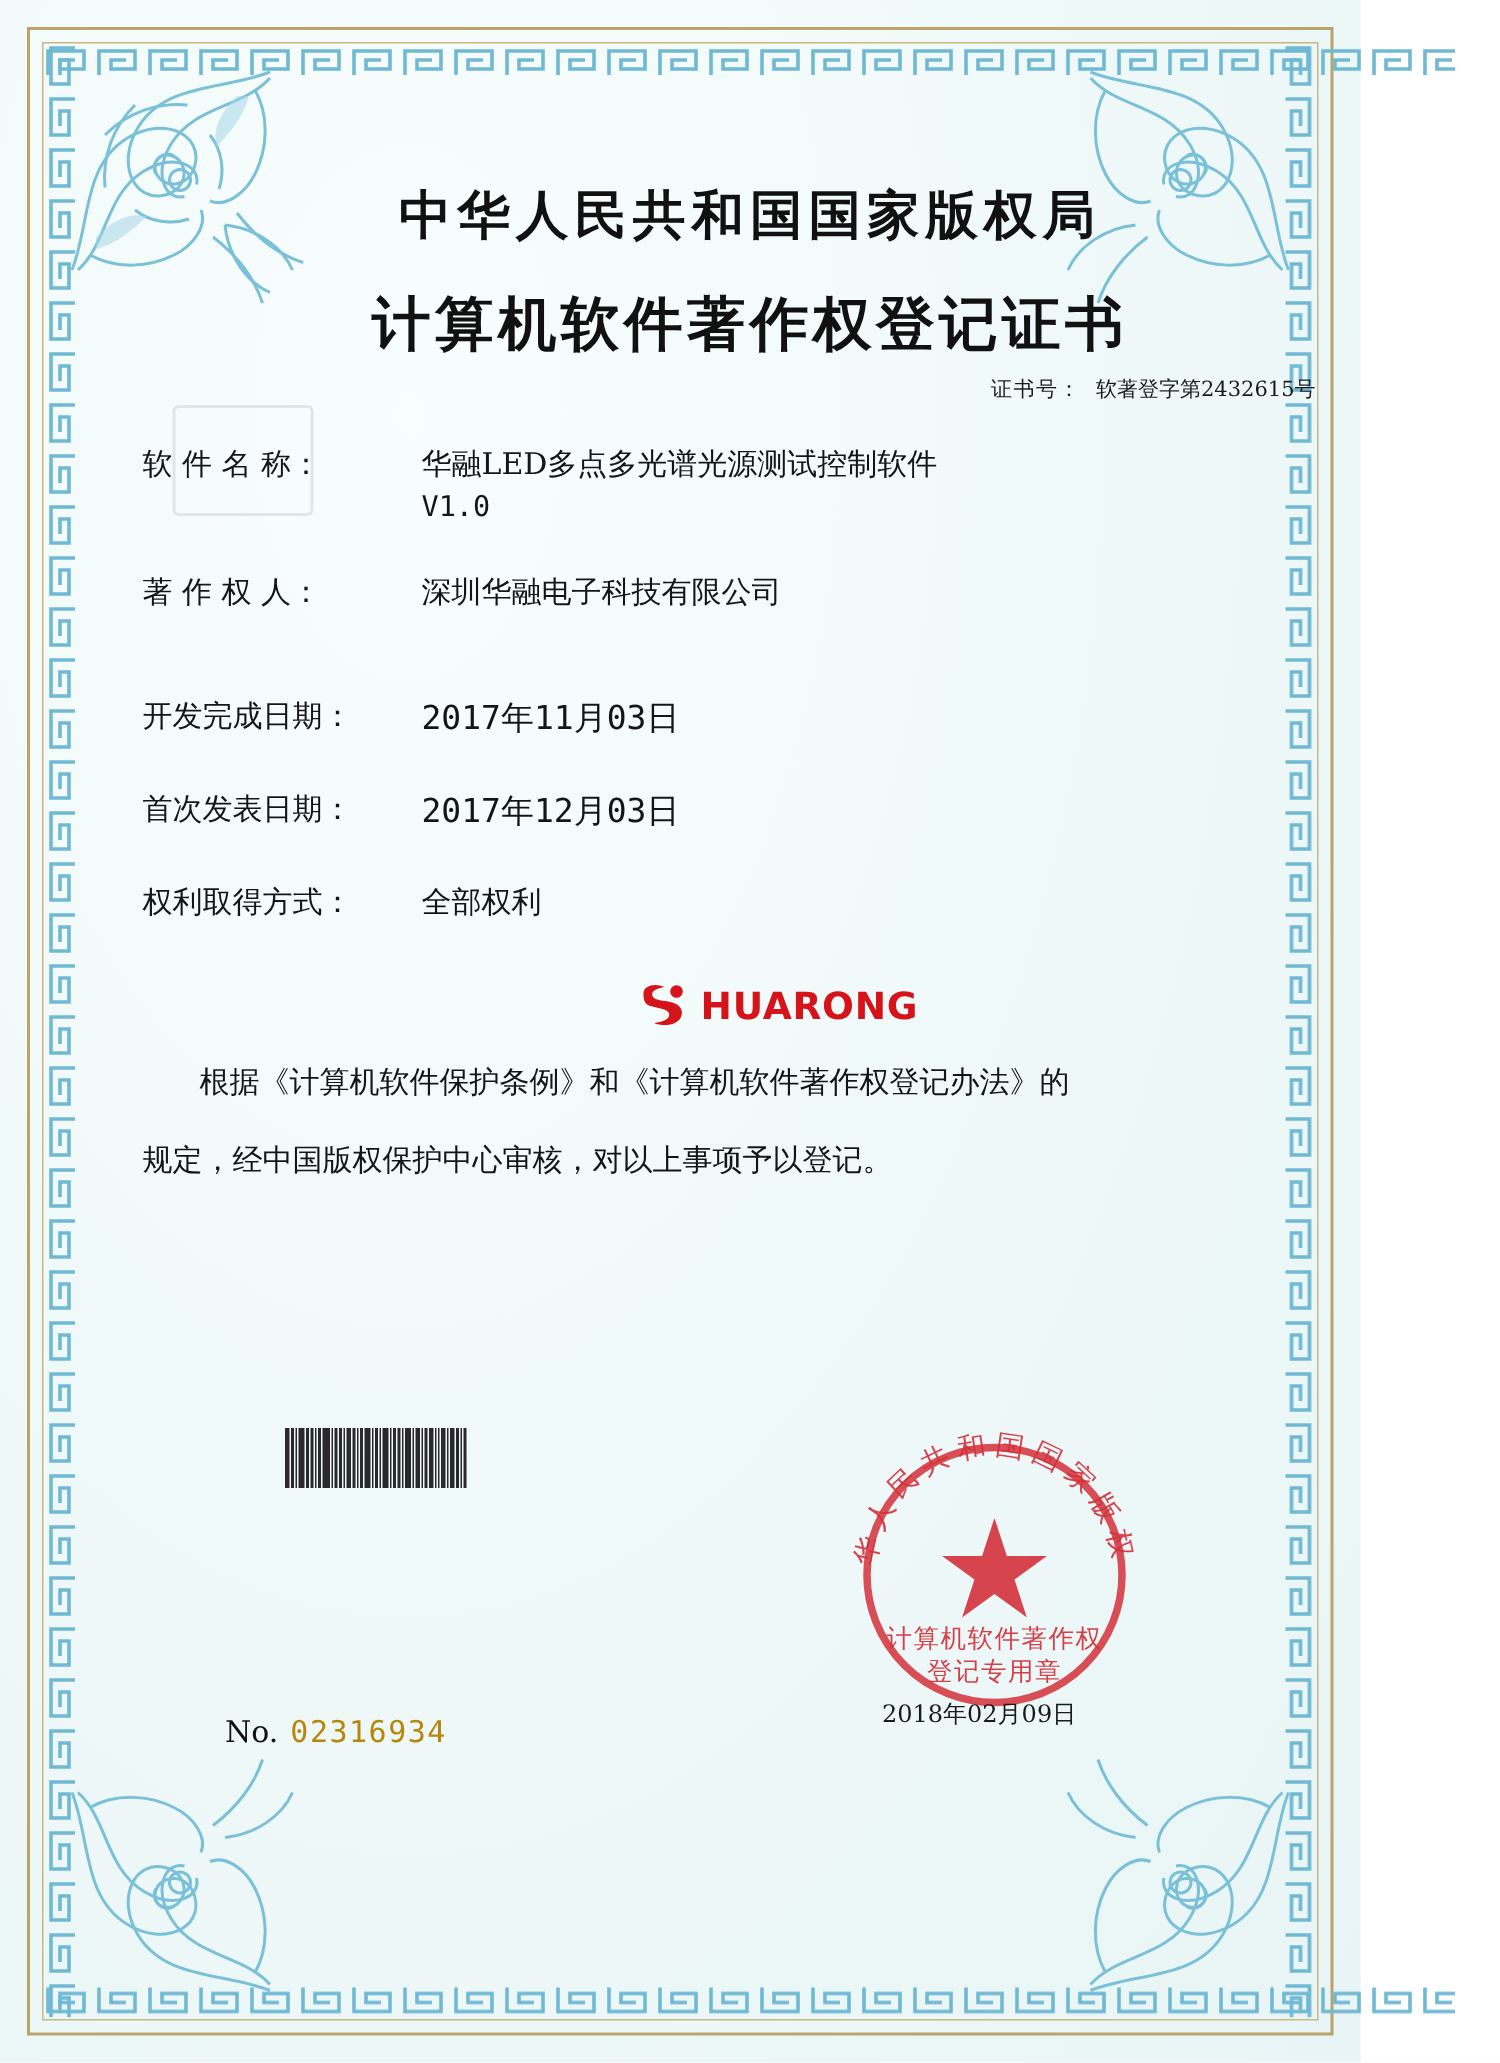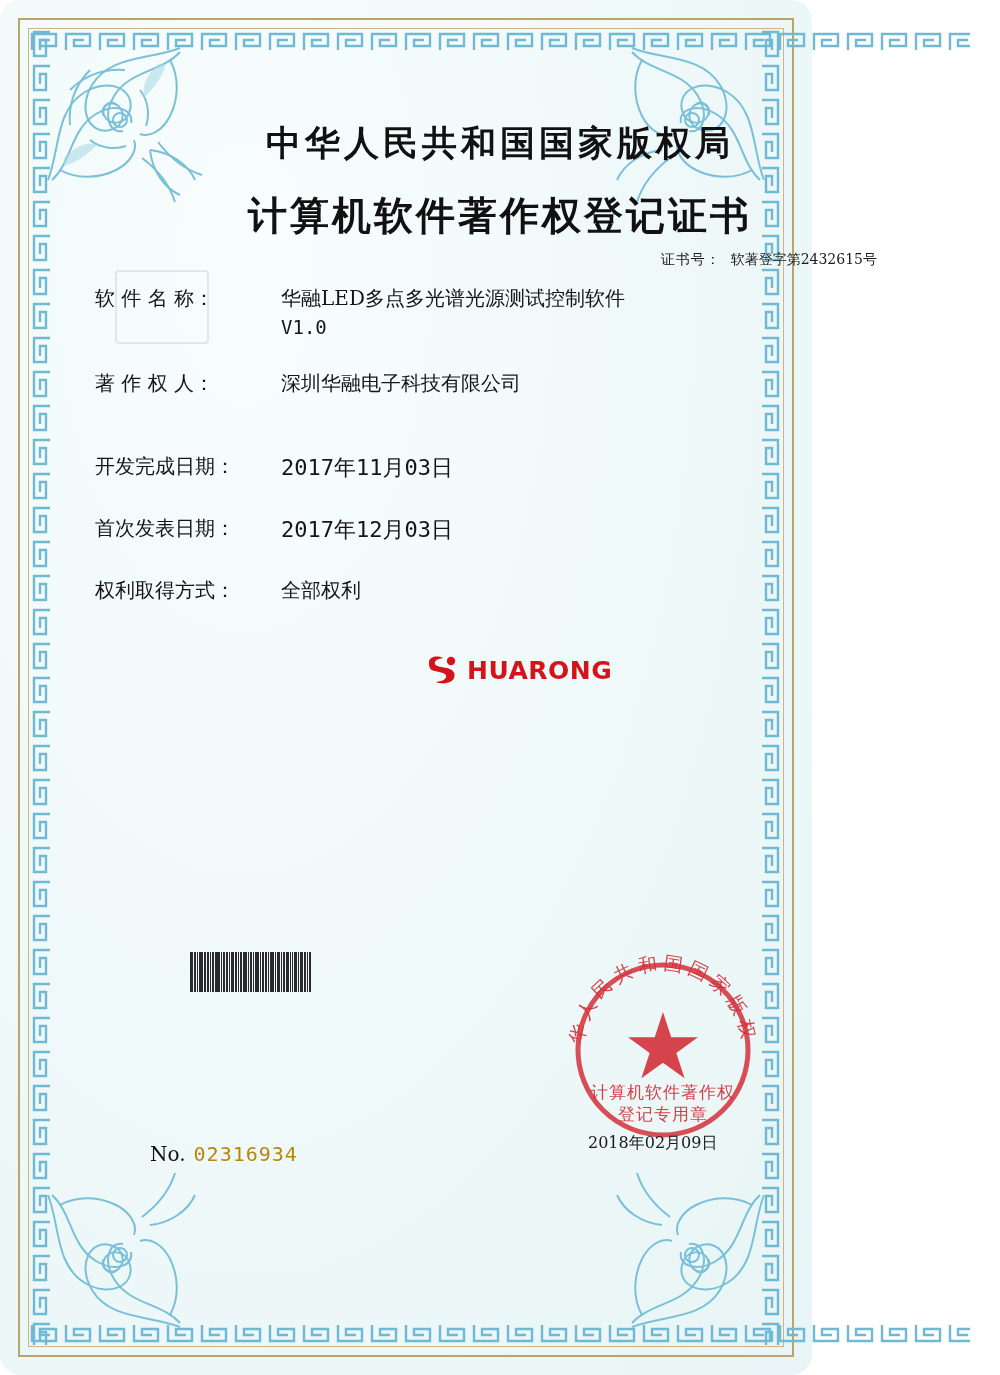--- a/index.html
+++ b/index.html
@@ -11,11 +11,10 @@
   }
   .page{
     position:relative;
-    width:812px;height:1375px;
+    width:907px;height:1375px;
     background:#f4fbfb;
     background-image:
       radial-gradient(ellipse at 30% 20%, #f8fdfd 0%, #eef8f8 60%, #e8f4f5 100%);
-    border-radius: 21px;
   }
   
   .frame-outer{

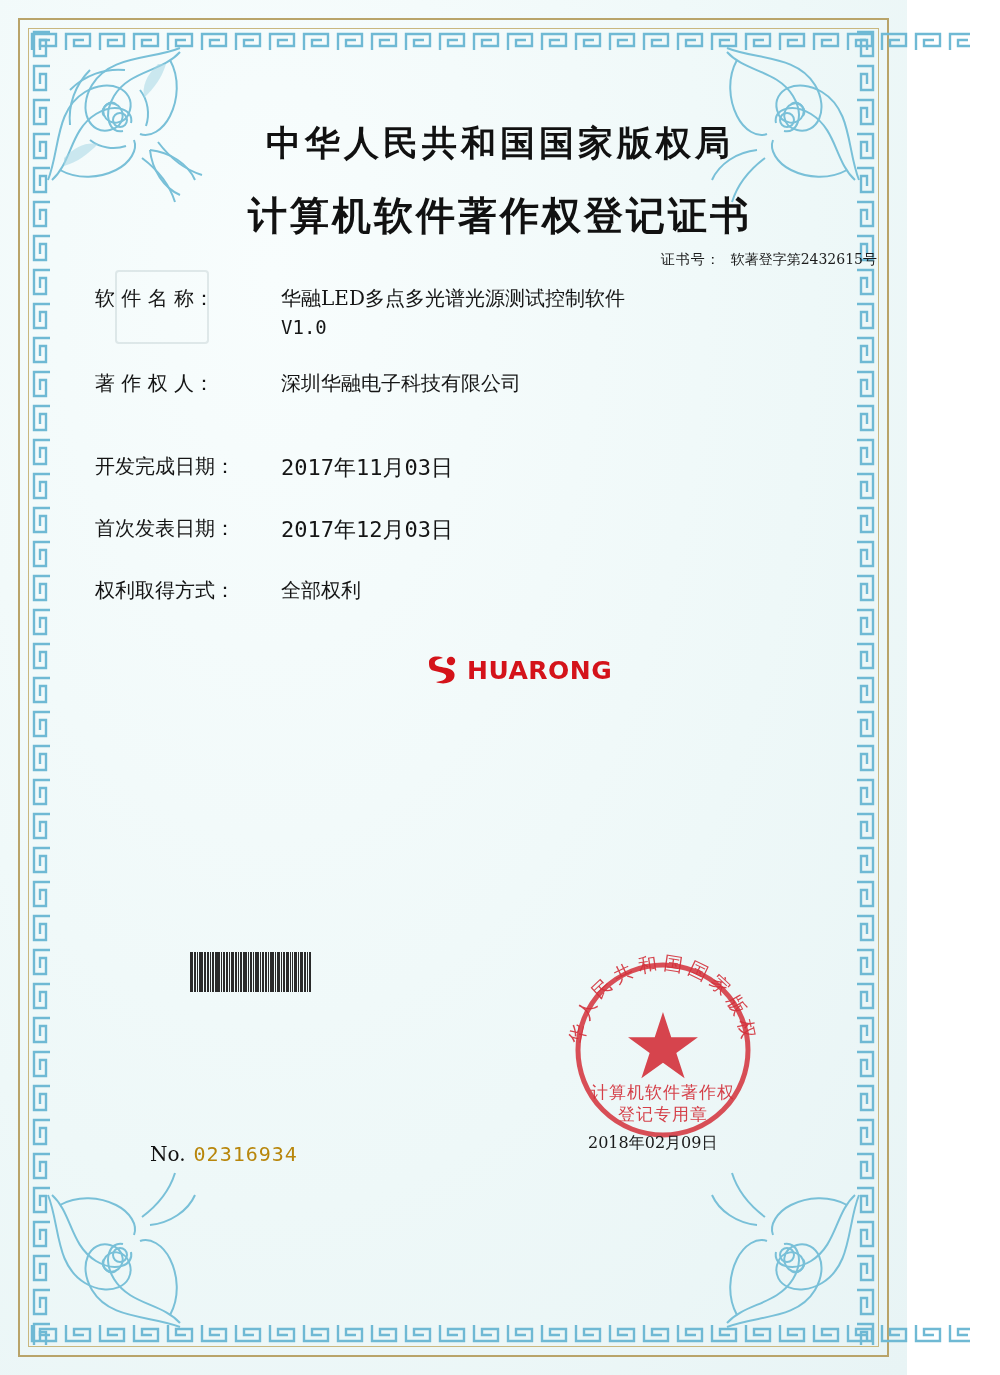--- a/index.html
+++ b/index.html
@@ -70,7 +70,7 @@
     font-size:14px;
     color:#1a1a1a;
     padding-right:28px;
-    margin-bottom:16px;
+    margin-bottom:27px;
     font-family:"DejaVu Serif","Liberation Serif",serif;
   }
   .certno .lbl{letter-spacing:1px;}

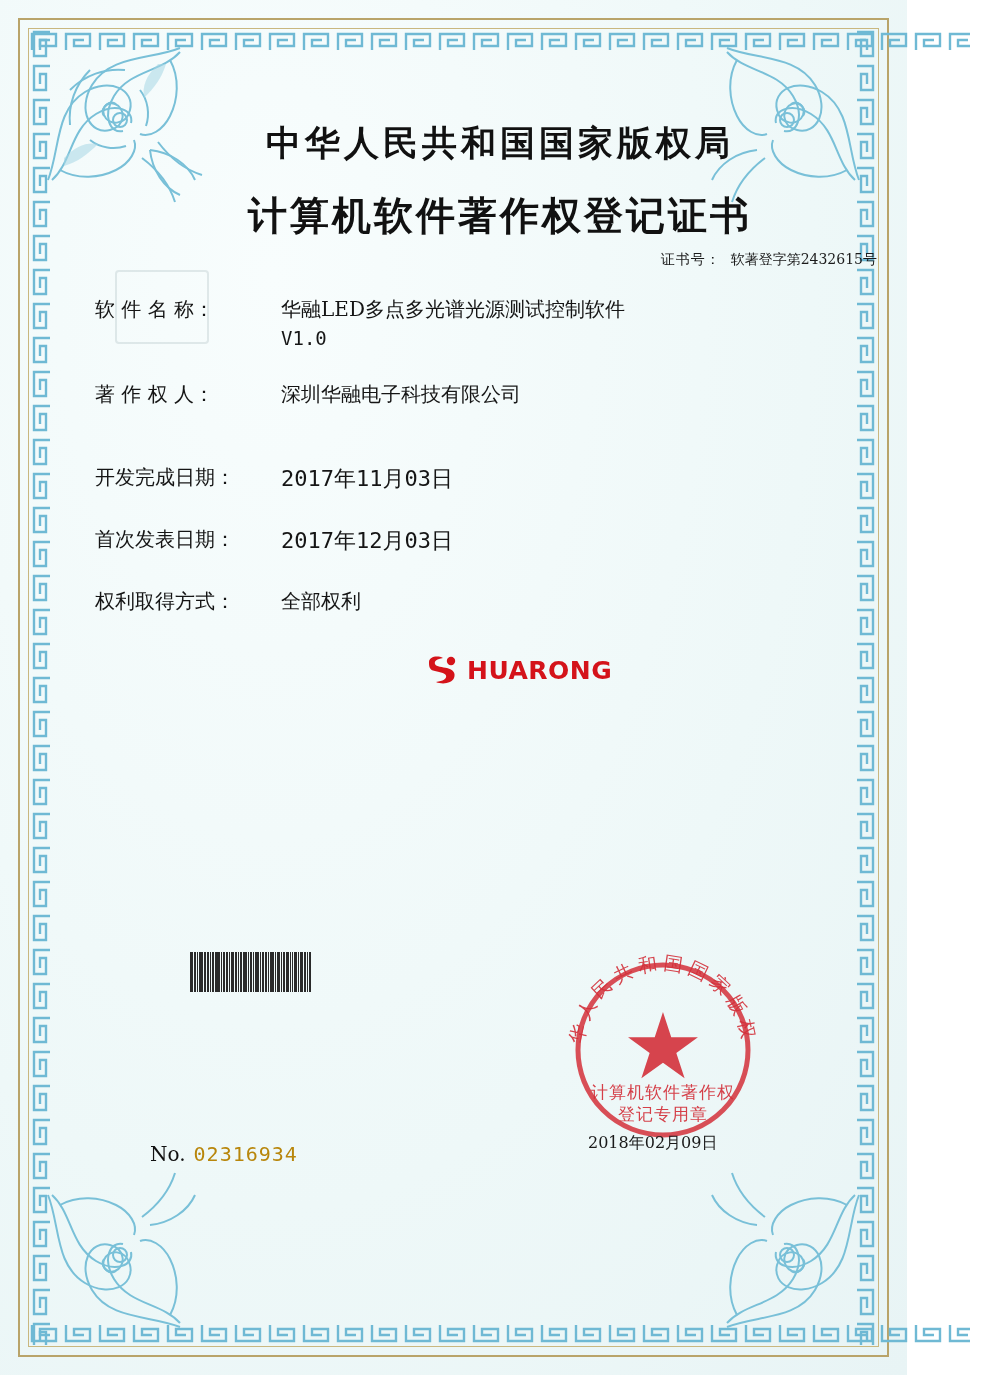--- a/index.html
+++ b/index.html
@@ -348,6 +348,10 @@
     <div class="spacer-md"></div>
 
 
+    <div class="para">
+      <span class="indent"></span><span>根据《计算机软件保护条例》和《计算机软件著作权登记办法》的</span><br>
+      <span>规定，经中国版权保护中心审核，对以上事项予以登记。</span>
+    </div>
   </div>
 
   <div class="logo">

